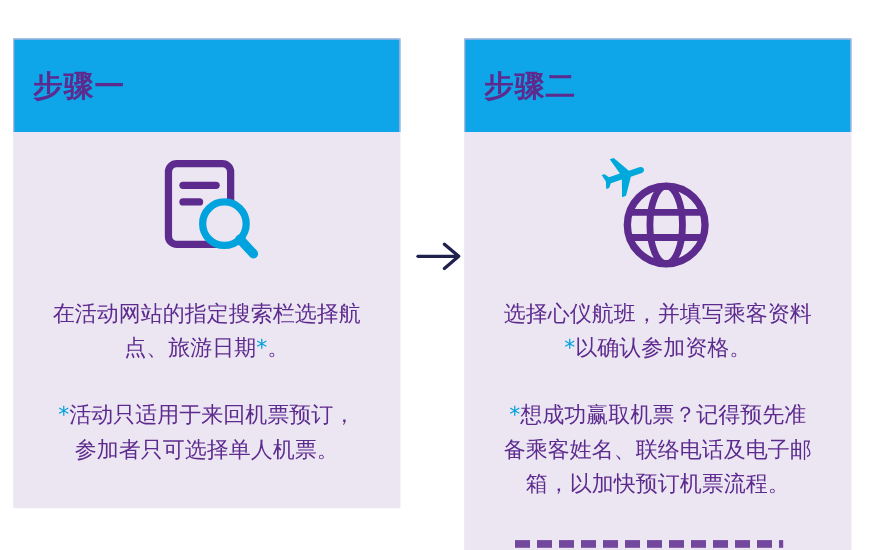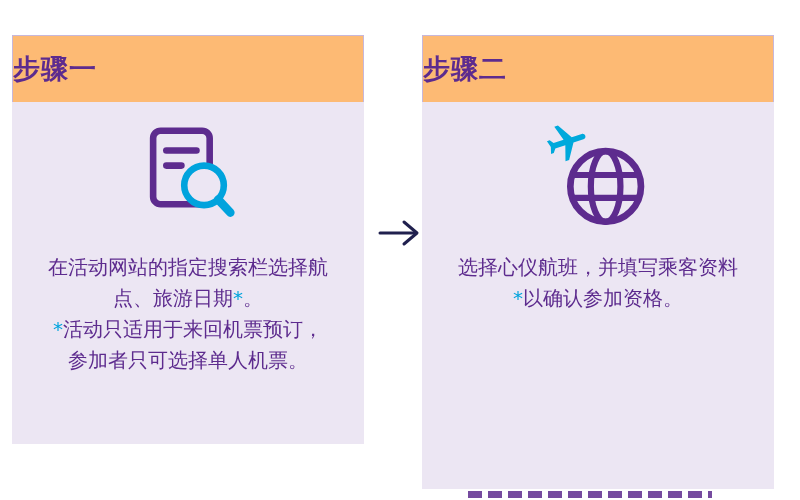--- a/index.html
+++ b/index.html
@@ -11,11 +11,12 @@
   .card-right { left:422px; }
 
   .card-header {
-    background:#fdba74;
+    background:#0ea5e9;
     border:1px solid #c7b7da;
     border-bottom:none;
-    height:67px;
+    height:85px;
     display:flex; align-items:center;
+    padding-left:17px;
     box-sizing:border-box;
   }
   .card-title {

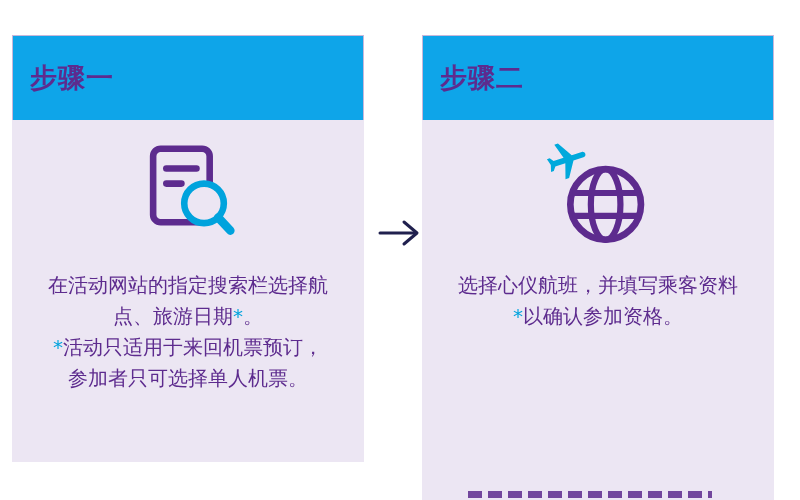--- a/index.html
+++ b/index.html
@@ -51,7 +51,7 @@
     color:#5d2b8e;
     text-align:center;
   }
-  .para + .para { }
+  .para + .para { margin-top:30px; }
   .accent { color:#00a3dd; }
 
   .arrow {

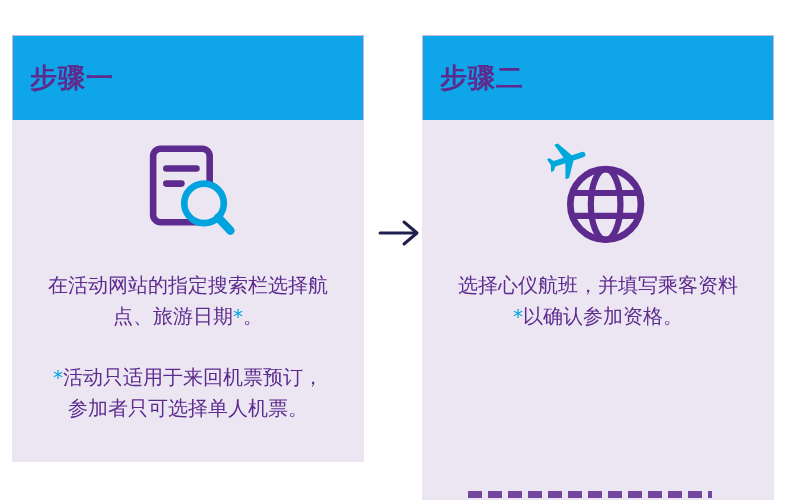--- a/index.html
+++ b/index.html
@@ -118,6 +118,7 @@
         </svg>
       </div>
       <p class="para"><span>选择心仪航班，并填写乘客资料</span><span class="accent">*</span><span>以确认参加资格。</span></p>
+      <p class="para"><span class="accent">*</span><span>想成功赢取机票？记得预先准备乘客姓名、联络电话及电子邮箱，以加快预订机票流程。</span></p>
     </div>
   </section>
 

